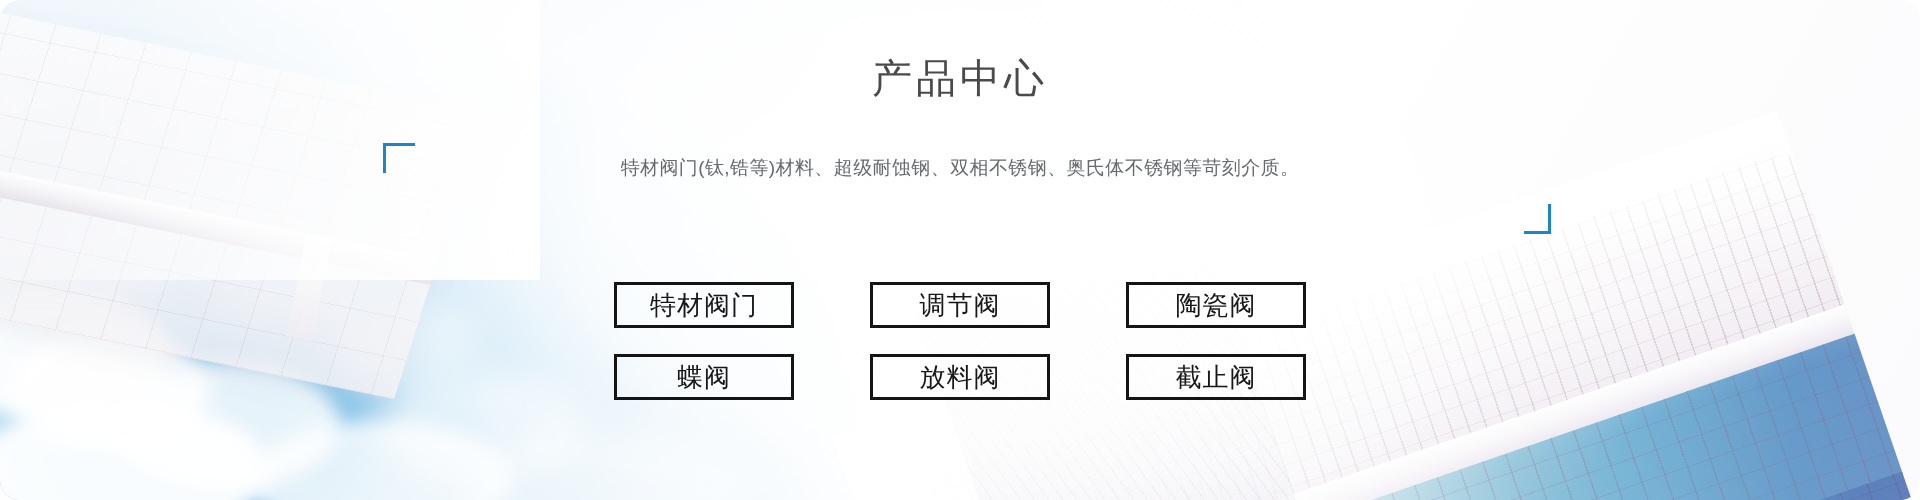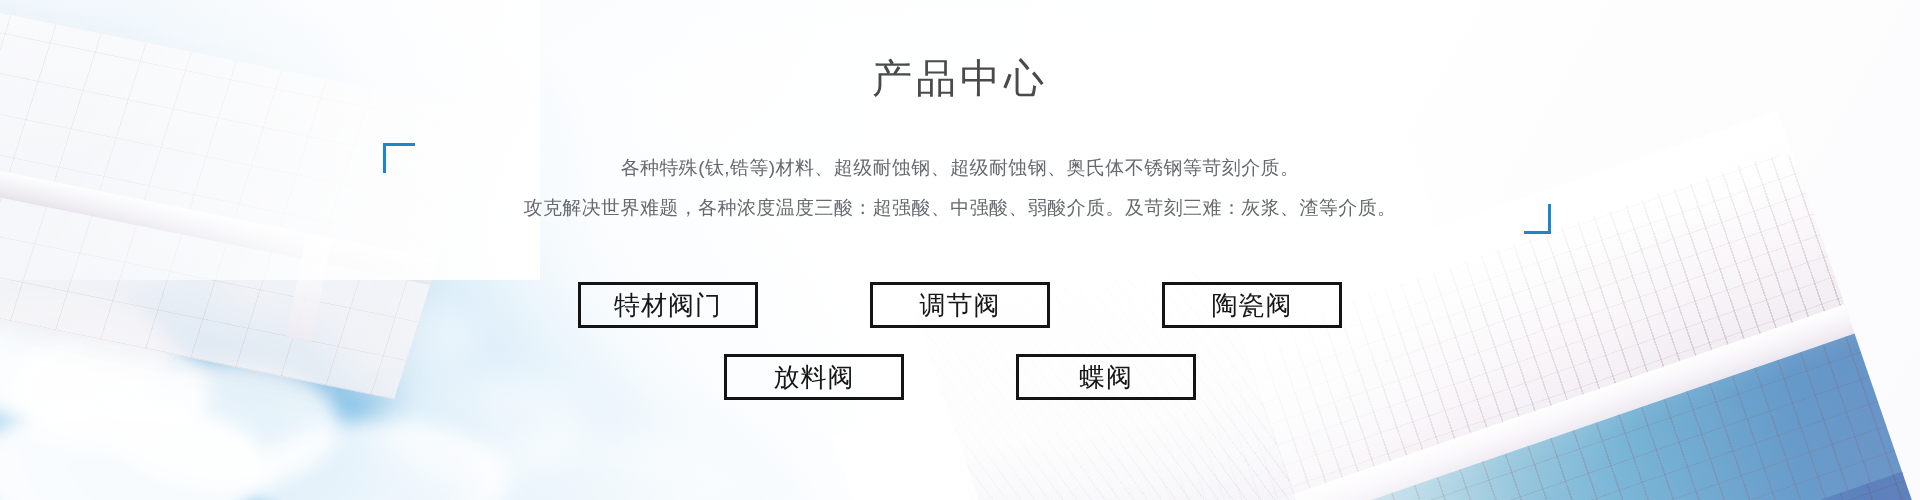--- a/index.html
+++ b/index.html
@@ -15,6 +15,7 @@
     width:1920px; height:500px;
     overflow:hidden;
     background:#fdfdfe;
+    border-radius:20px;
   }
 
   

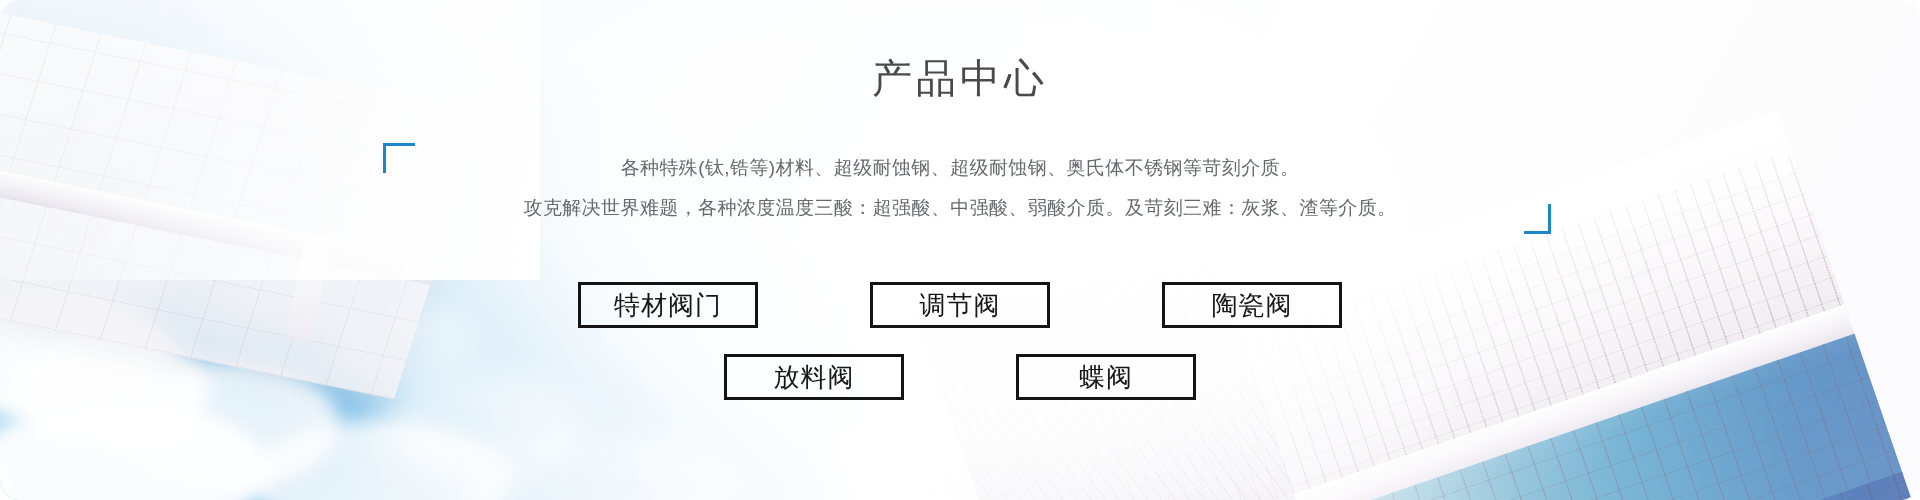--- a/index.html
+++ b/index.html
@@ -272,7 +272,7 @@
     <div class="corner corner-br"></div>
 
     <div class="desc-block">
-      <p class="desc-line">各种特殊(钛,锆等)材料、超级耐蚀钢、超级耐蚀钢、奥氏体不锈钢等苛刻介质。</p>
+      <p class="desc-line">特材阀门(钛,锆等)材料、超级耐蚀钢、双相不锈钢、奥氏体不锈钢等苛刻介质。</p>
       <p class="desc-line">攻克解决世界难题，各种浓度温度三酸：超强酸、中强酸、弱酸介质。及苛刻三难：灰浆、渣等介质。</p>
     </div>
 

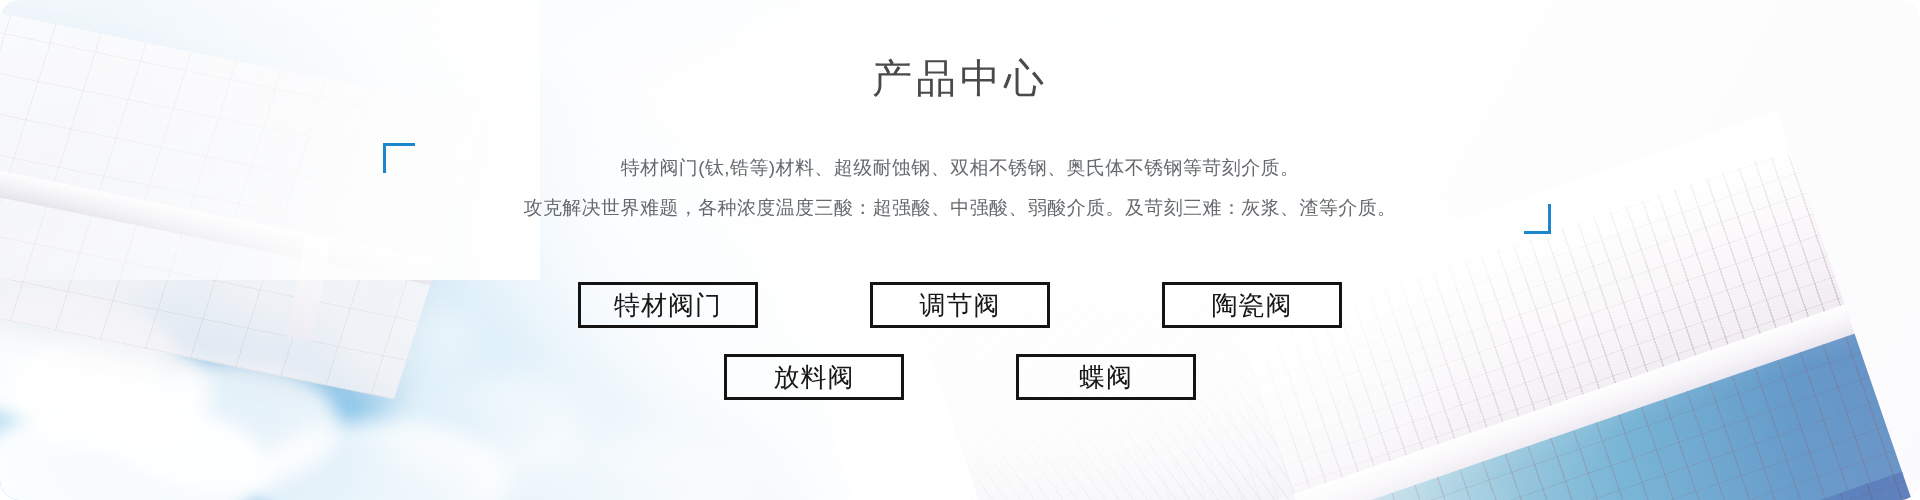--- a/index.html
+++ b/index.html
@@ -273,7 +273,6 @@
 
     <div class="desc-block">
       <p class="desc-line">特材阀门(钛,锆等)材料、超级耐蚀钢、双相不锈钢、奥氏体不锈钢等苛刻介质。</p>
-      <p class="desc-line">攻克解决世界难题，各种浓度温度三酸：超强酸、中强酸、弱酸介质。及苛刻三难：灰浆、渣等介质。</p>
     </div>
 
     <div class="cat-grid">

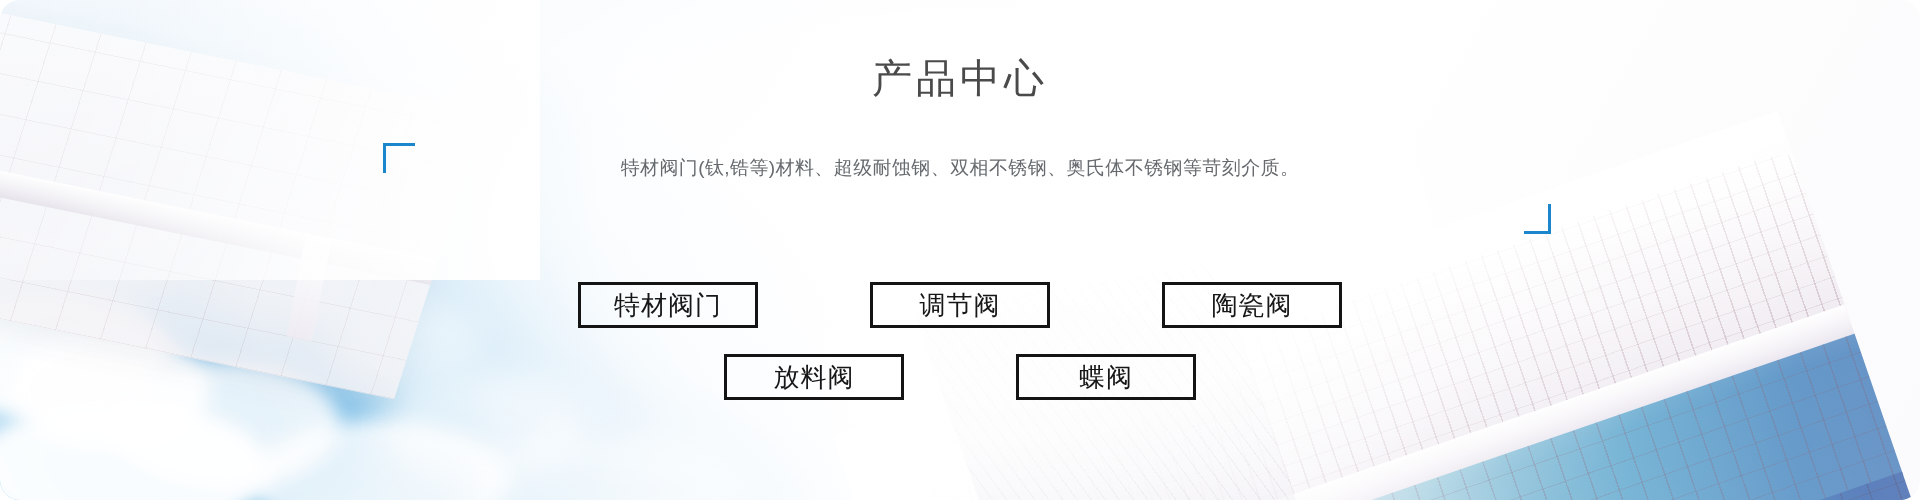--- a/index.html
+++ b/index.html
@@ -209,7 +209,7 @@
   .cat-row {
     display:flex;
     justify-content:center;
-    gap:112px;
+    gap:76px;
     margin-bottom:26px;
   }
   .cat-btn {

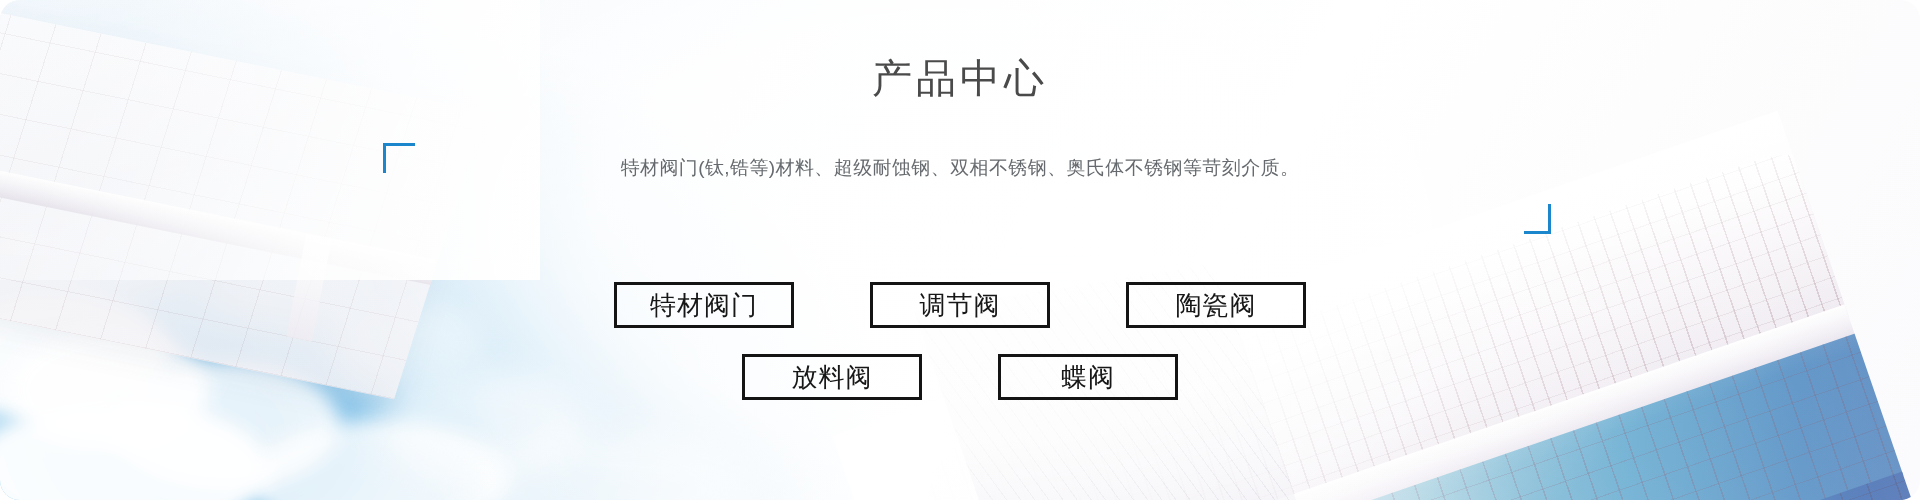--- a/index.html
+++ b/index.html
@@ -284,8 +284,8 @@
       </div>
 
       <div class="cat-row">
+        <button class="cat-btn">蝶阀</button>
         <button class="cat-btn">放料阀</button>
-        <button class="cat-btn">蝶阀</button>
       </div>
 
     </div>

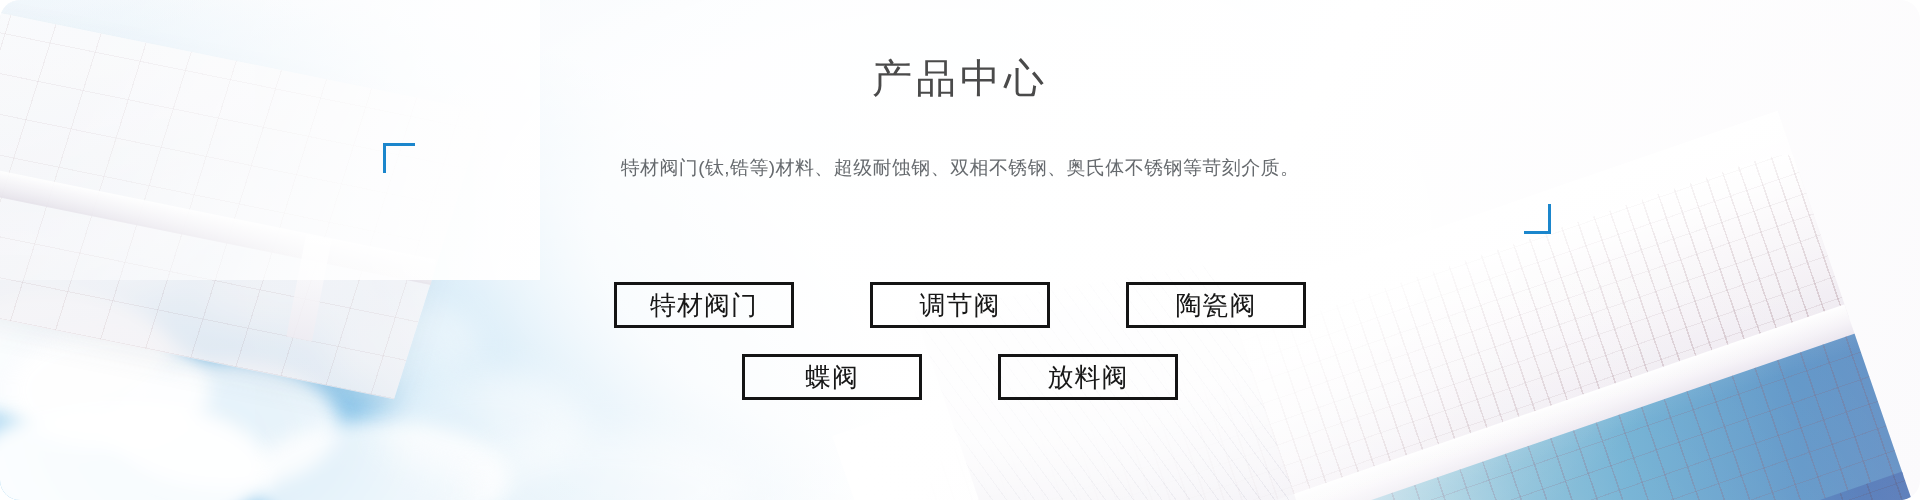--- a/index.html
+++ b/index.html
@@ -286,6 +286,7 @@
       <div class="cat-row">
         <button class="cat-btn">蝶阀</button>
         <button class="cat-btn">放料阀</button>
+        <button class="cat-btn">截止阀</button>
       </div>
 
     </div>

